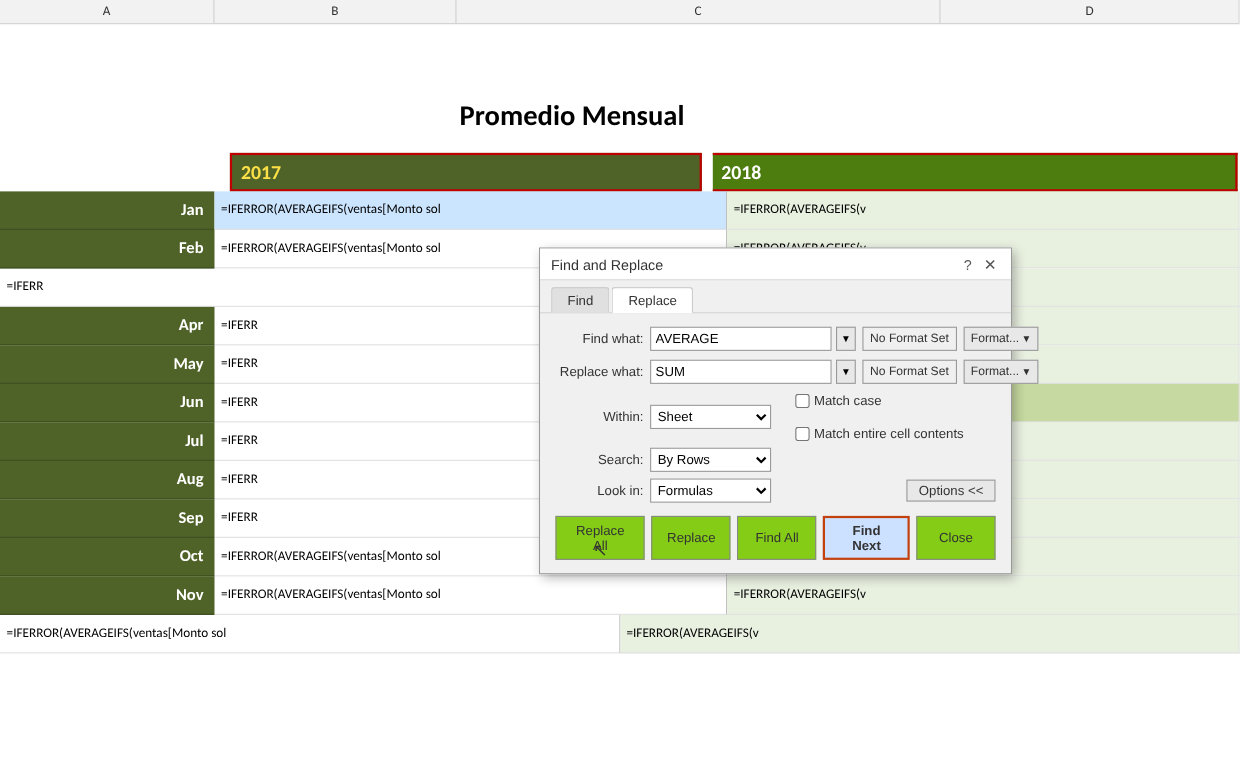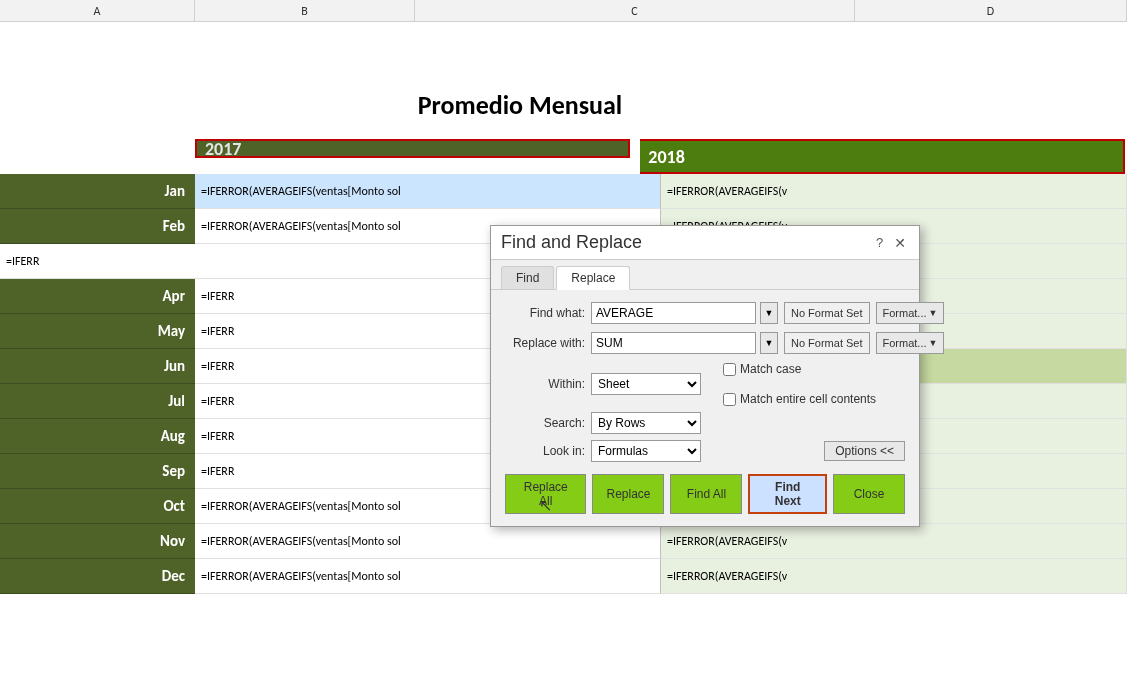--- a/index.html
+++ b/index.html
@@ -76,15 +76,16 @@
     }
     .year-cell-2017 {
       width: 440px;
-      height: 19px;
+      height: 35px;
       background: #4f6228;
       border: 2px solid #c00000;
       display: flex;
       align-items: center;
       padding-left: 8px;
-      color: #e5e5e5;
+      color: #fde047;
       font-size: 18px;
       font-weight: bold;
+      margin-left: 14px;
     }
     .year-cell-2018 {
       width: 490px;

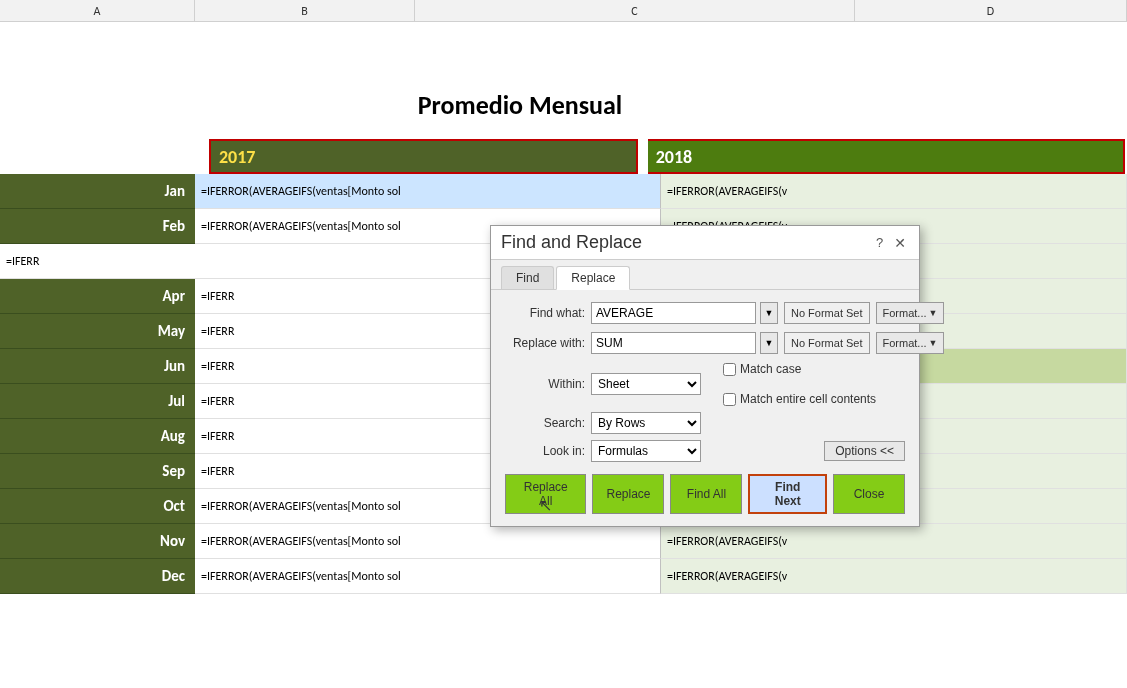--- a/index.html
+++ b/index.html
@@ -185,7 +185,7 @@
       color: #333;
     }
     .dialog-titlebar-title {
-      font-size: 18px;
+      font-size: 13px;
       color: #333;
     }
     .dialog-titlebar-controls {

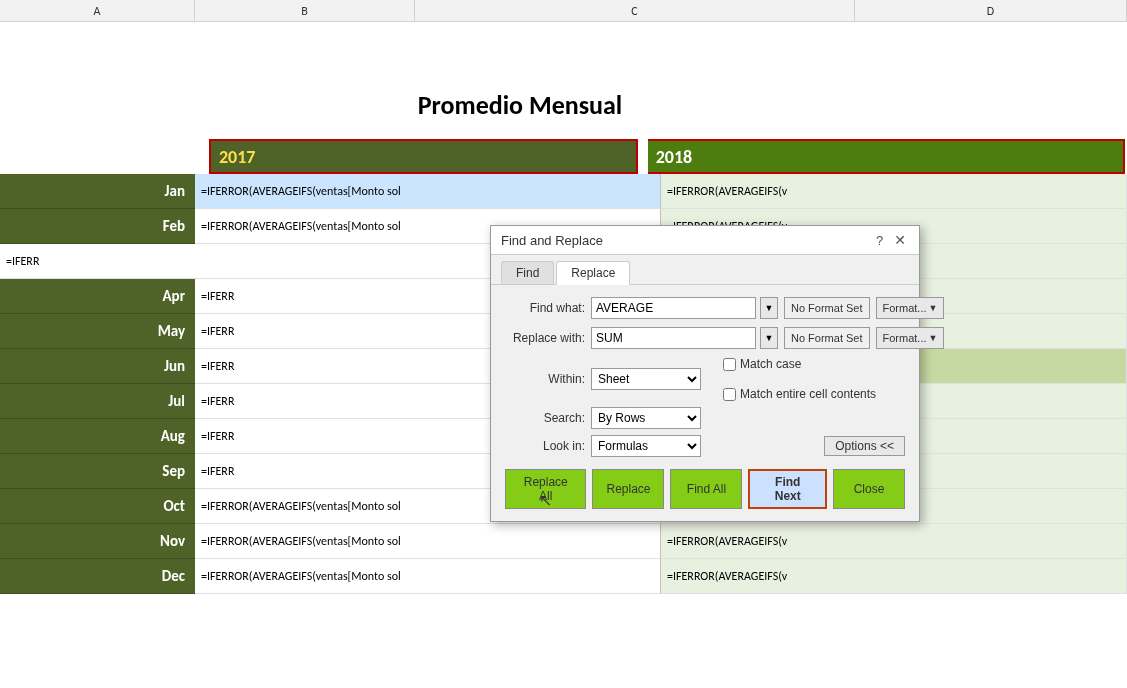--- a/index.html
+++ b/index.html
@@ -520,7 +520,7 @@
       </div>
 
       <div class="dialog-row">
-        <span class="dialog-label">Replace with:</span>
+        <span class="dialog-label">Replace what:</span>
         <div class="dialog-input-group">
           <input class="dialog-input" type="text" value="SUM" style="">
           <div class="dialog-dropdown-btn">▼</div>

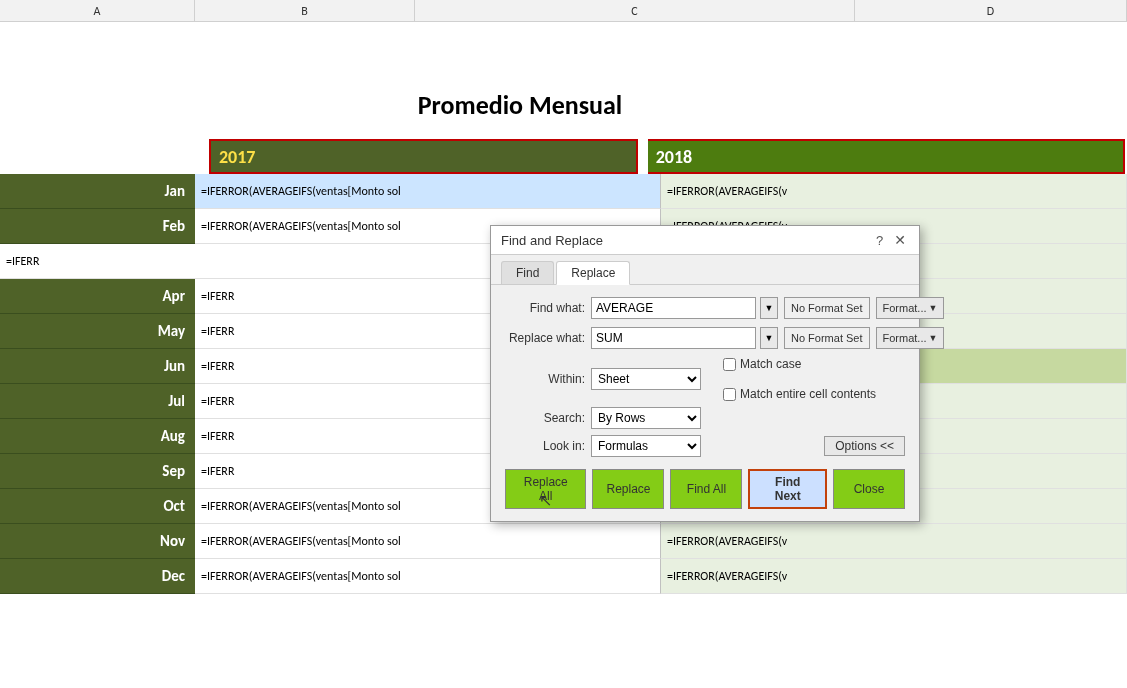--- a/index.html
+++ b/index.html
@@ -479,9 +479,6 @@
       </div>
 
       <div class="month-row">
-        <div class="month-label-cell">
-            <span>Dec</span>
-          </div>
         <div class="formula-cell formula-cell-2017">=IFERROR(AVERAGEIFS(ventas[Monto sol</div>
         <div class="formula-cell formula-cell-2018">=IFERROR(AVERAGEIFS(v</div>
       </div>

